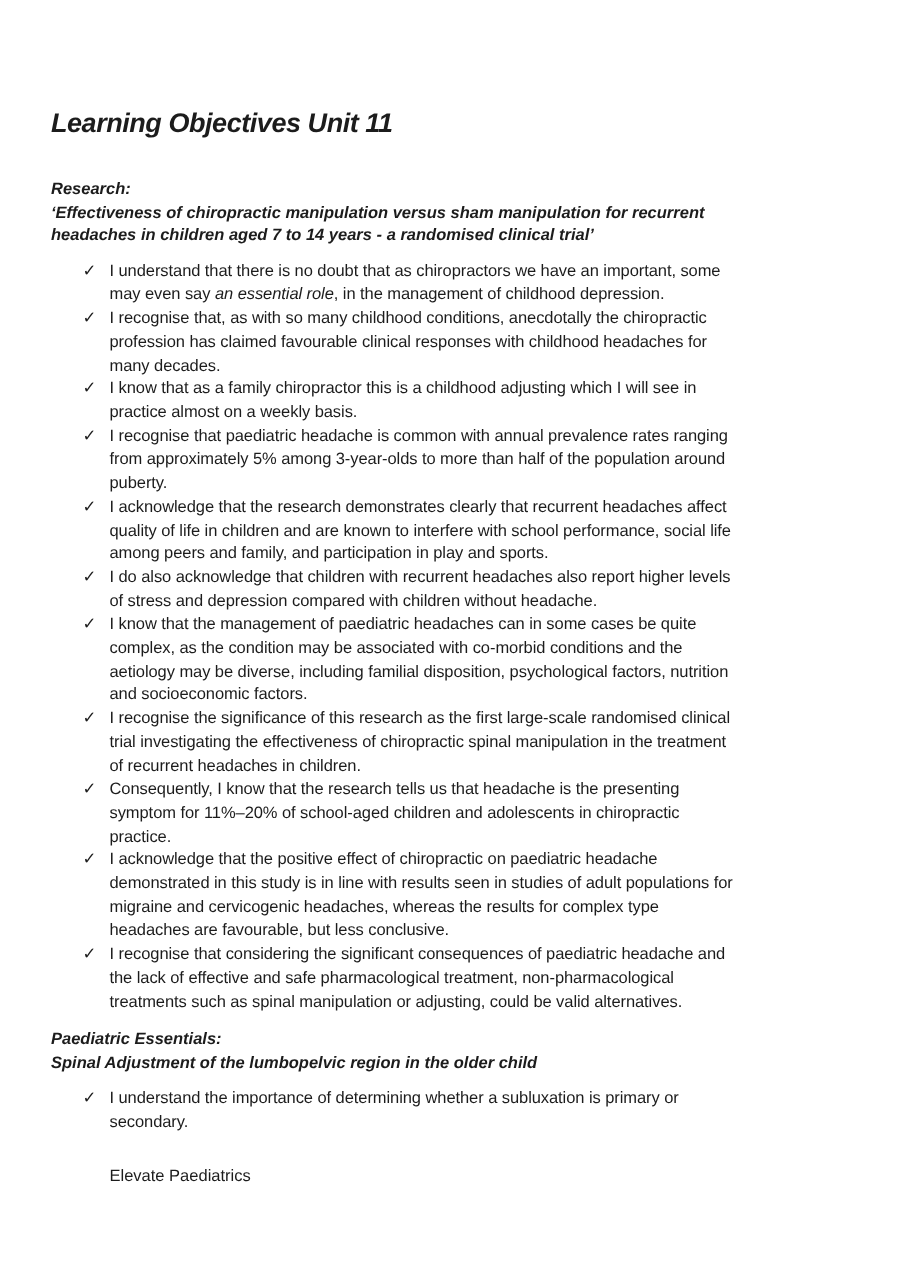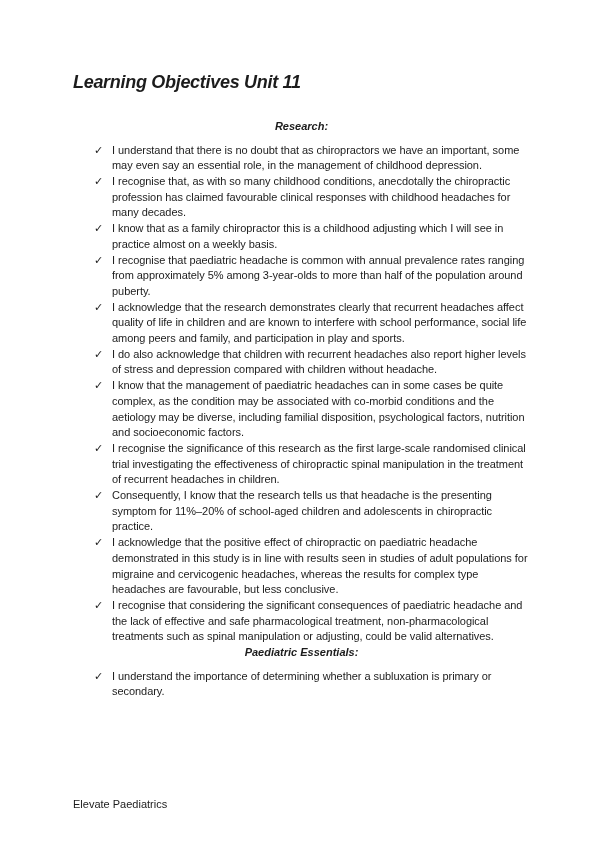--- a/index.html
+++ b/index.html
@@ -20,7 +20,7 @@
     top: 0; left: 0;
     width: 600px;
     height: 849px;
-    padding: 72px 70px 0 73px;
+    padding: 72px 70px 0 34px;
     box-sizing: border-box;
   }
   .doc-title {

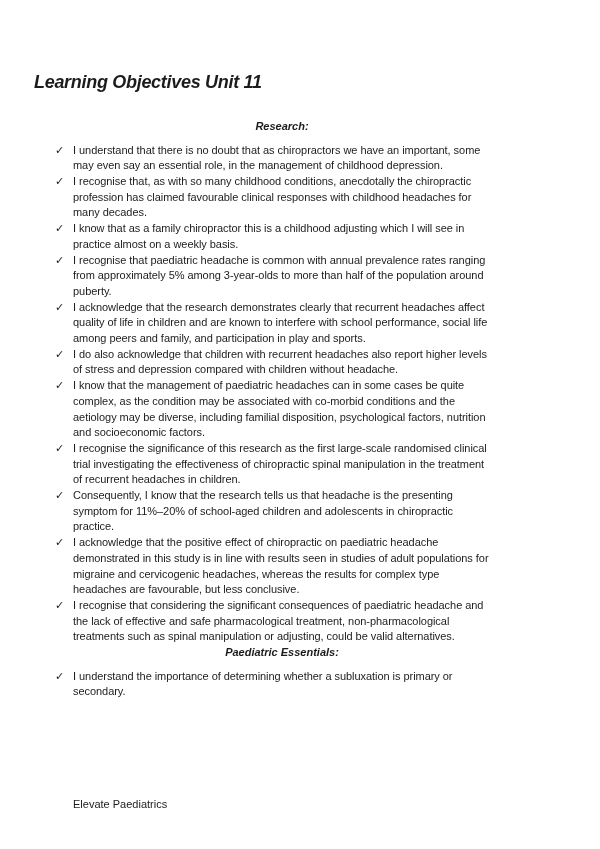--- a/index.html
+++ b/index.html
@@ -37,7 +37,6 @@
     font-style: italic;
     line-height: 15.6px;
     margin: 0;
-    text-align: center;
   }
   .study-title {
     font-size: 11px;

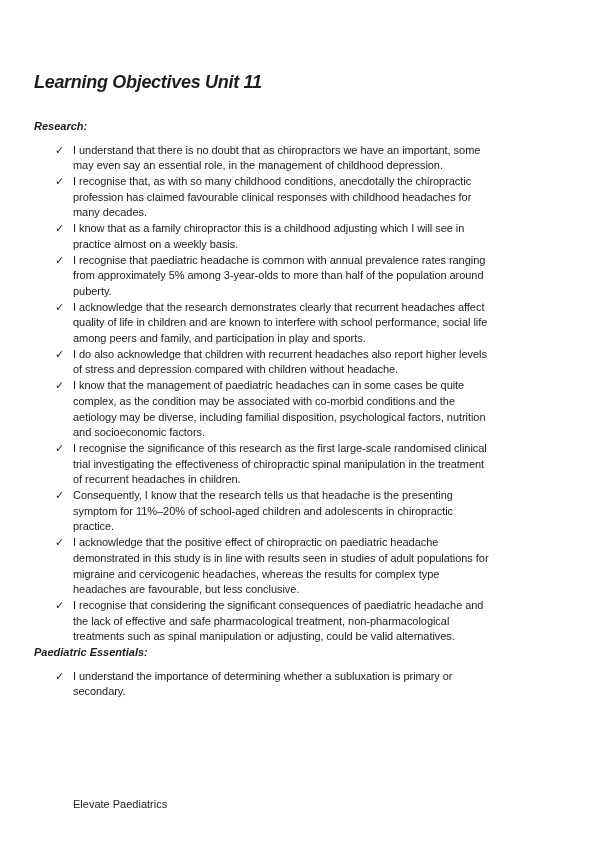--- a/index.html
+++ b/index.html
@@ -90,6 +90,7 @@
 
   <div>
     <p class="section-heading">Research:</p>
+    <p class="study-title">‘Effectiveness of chiropractic manipulation versus sham manipulation for recurrent headaches in children aged 7 to 14 years - a randomised clinical trial’</p>
 
     <div class="check-list" id="research-list">
         <div class="bullet-item">

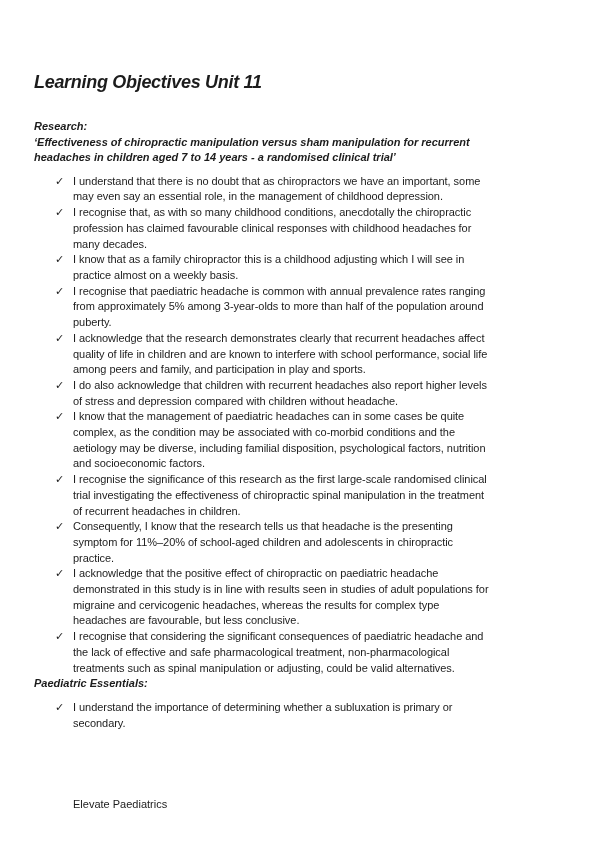--- a/index.html
+++ b/index.html
@@ -69,6 +69,7 @@
     letter-spacing: -0.05px;
   }
   .item-text .it {
+    font-style: italic;
     text-align: center;
   }
   .essentials-block {

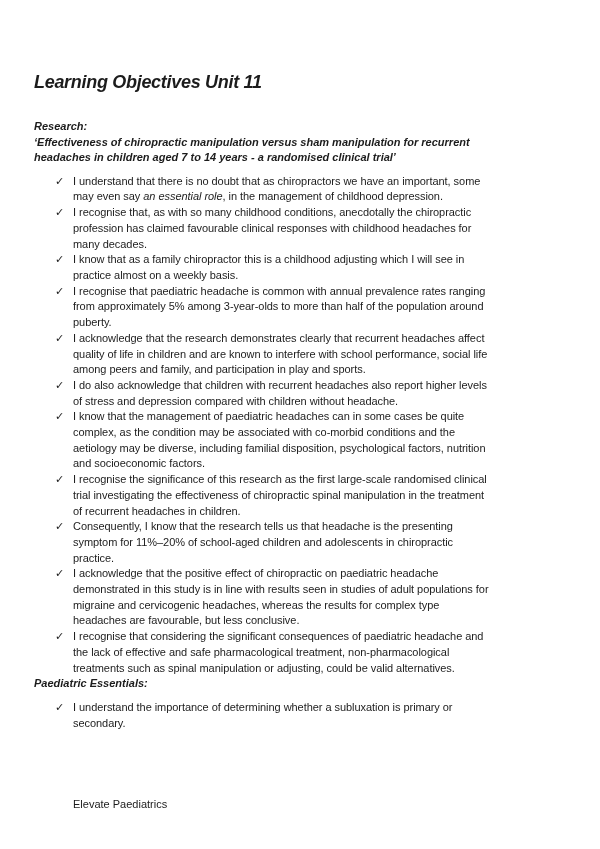--- a/index.html
+++ b/index.html
@@ -73,6 +73,7 @@
     text-align: center;
   }
   .essentials-block {
+    margin-top: 10px;
   }
   .footer {
     position: absolute;

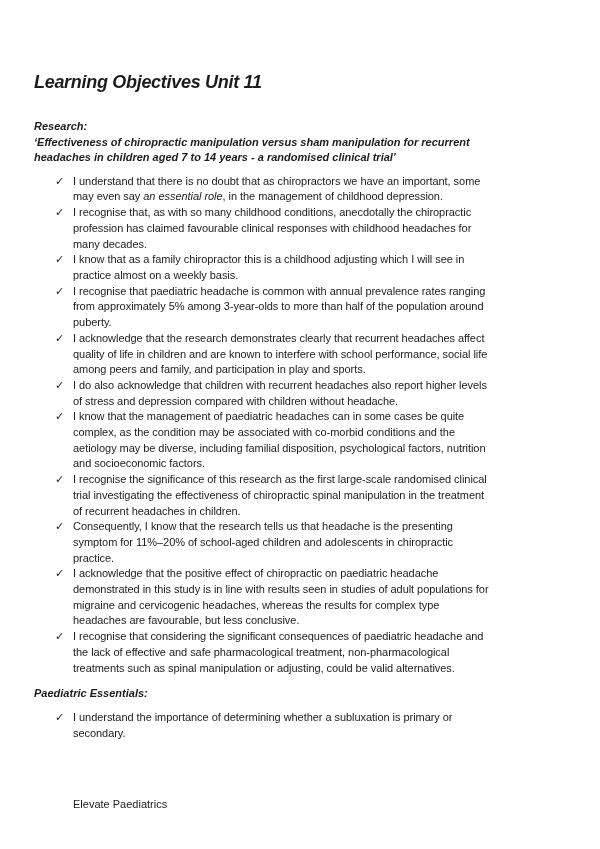--- a/index.html
+++ b/index.html
@@ -144,6 +144,7 @@
 
   <div class="essentials-block">
     <p class="section-heading">Paediatric Essentials:</p>
+    <p class="section-heading">Spinal Adjustment of the lumbopelvic region in the older child</p>
 
     <div class="check-list" id="essentials-list">
         <div class="bullet-item">

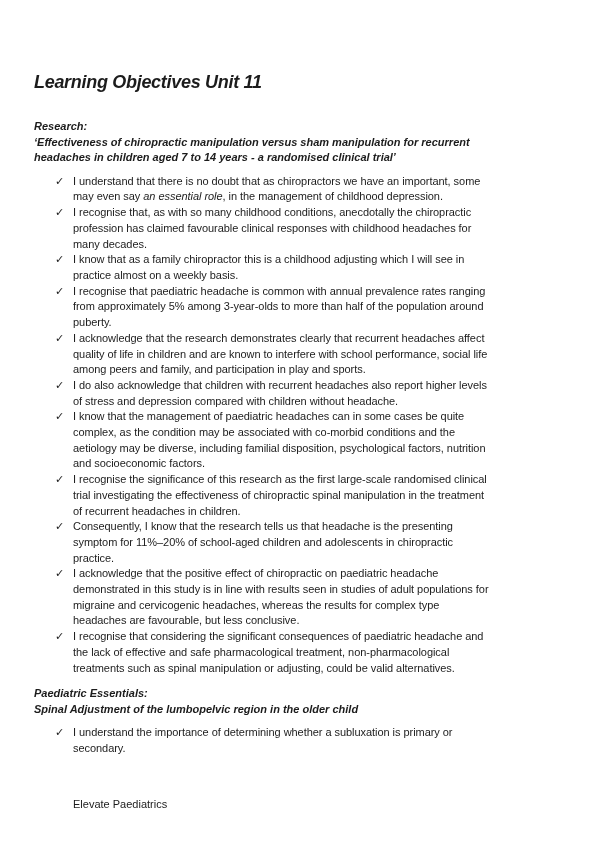--- a/index.html
+++ b/index.html
@@ -78,7 +78,7 @@
   .footer {
     position: absolute;
     left: 73px;
-    top: 797px;
+    top: 777px;
     font-size: 11px;
     line-height: 15px;
   }

